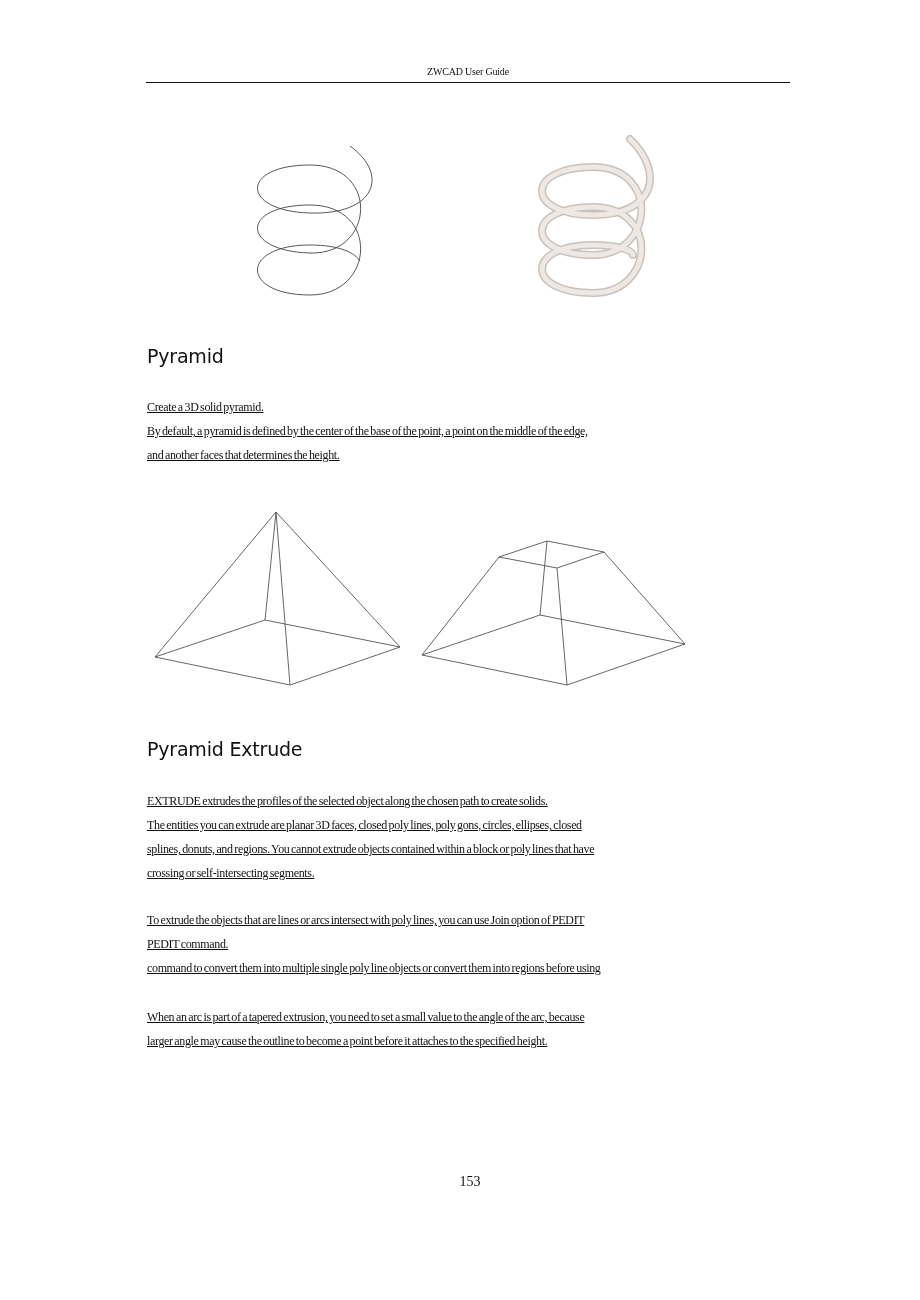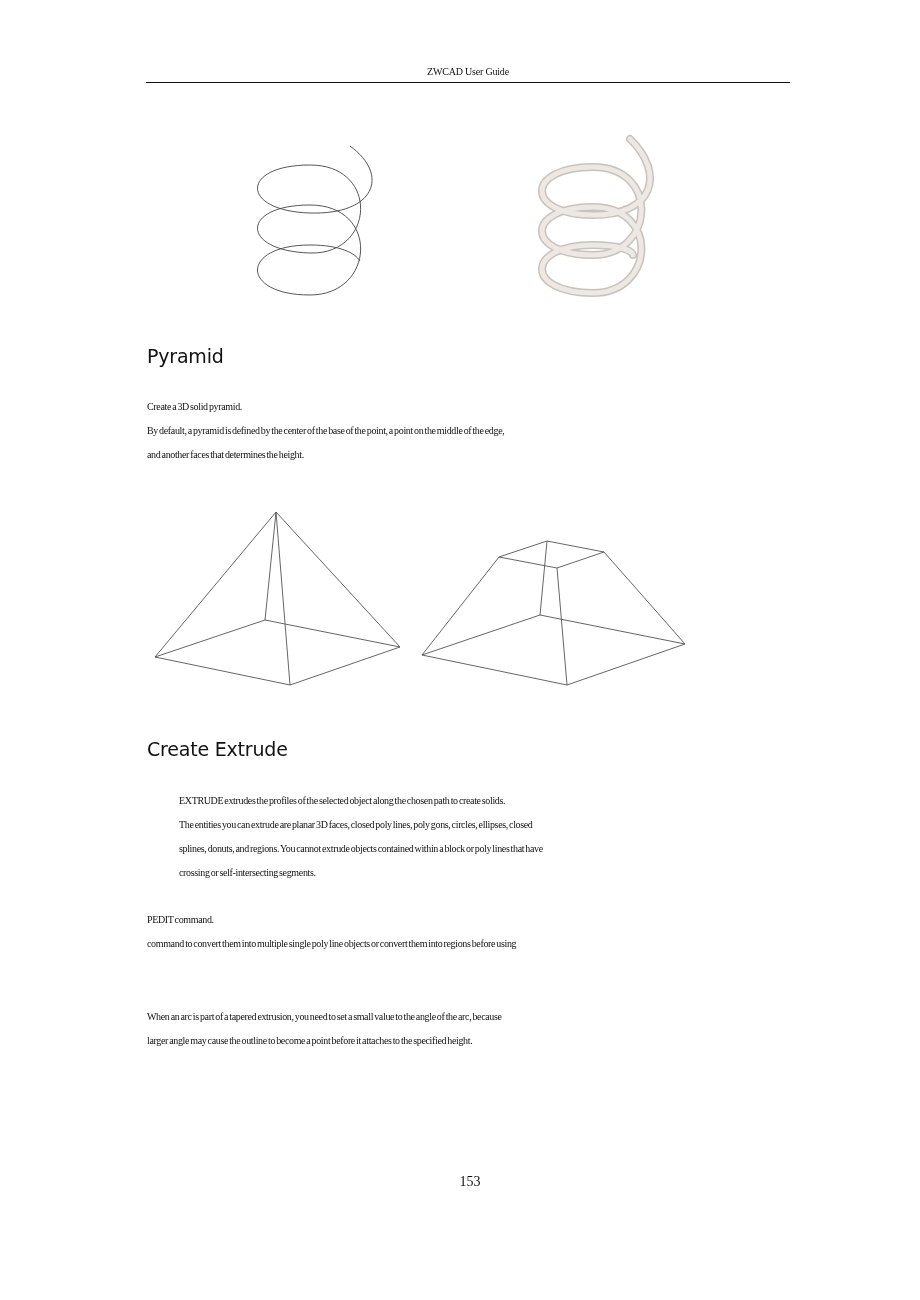--- a/index.html
+++ b/index.html
@@ -8,7 +8,7 @@
   .header-rule { position: absolute; left: 146px; top: 82px; width: 644px; height: 0; border-top: 1.3px solid #111; }
   .fig { position: absolute; }
   .h2 { position: absolute; left: 147px; font-family: "DejaVu Sans", sans-serif; font-size: 19px; color: #111; letter-spacing: -0.2px; }
-  .para { position: absolute; left: 147px; width: 646px; font-size: 10px; line-height: 24px; letter-spacing: -0.35px; word-spacing: -1px; text-align: justify; }
+  .para { position: absolute; left: 147px; width: 646px; font-size: 12px; line-height: 24px; letter-spacing: -0.35px; word-spacing: -1px; text-align: justify; text-decoration: underline; }
   .para .line { display: block; white-space: nowrap; }
   .page-num { position: absolute; left: 420px; top: 1174px; width: 100px; text-align: center; font-size: 14px; }
 </style>

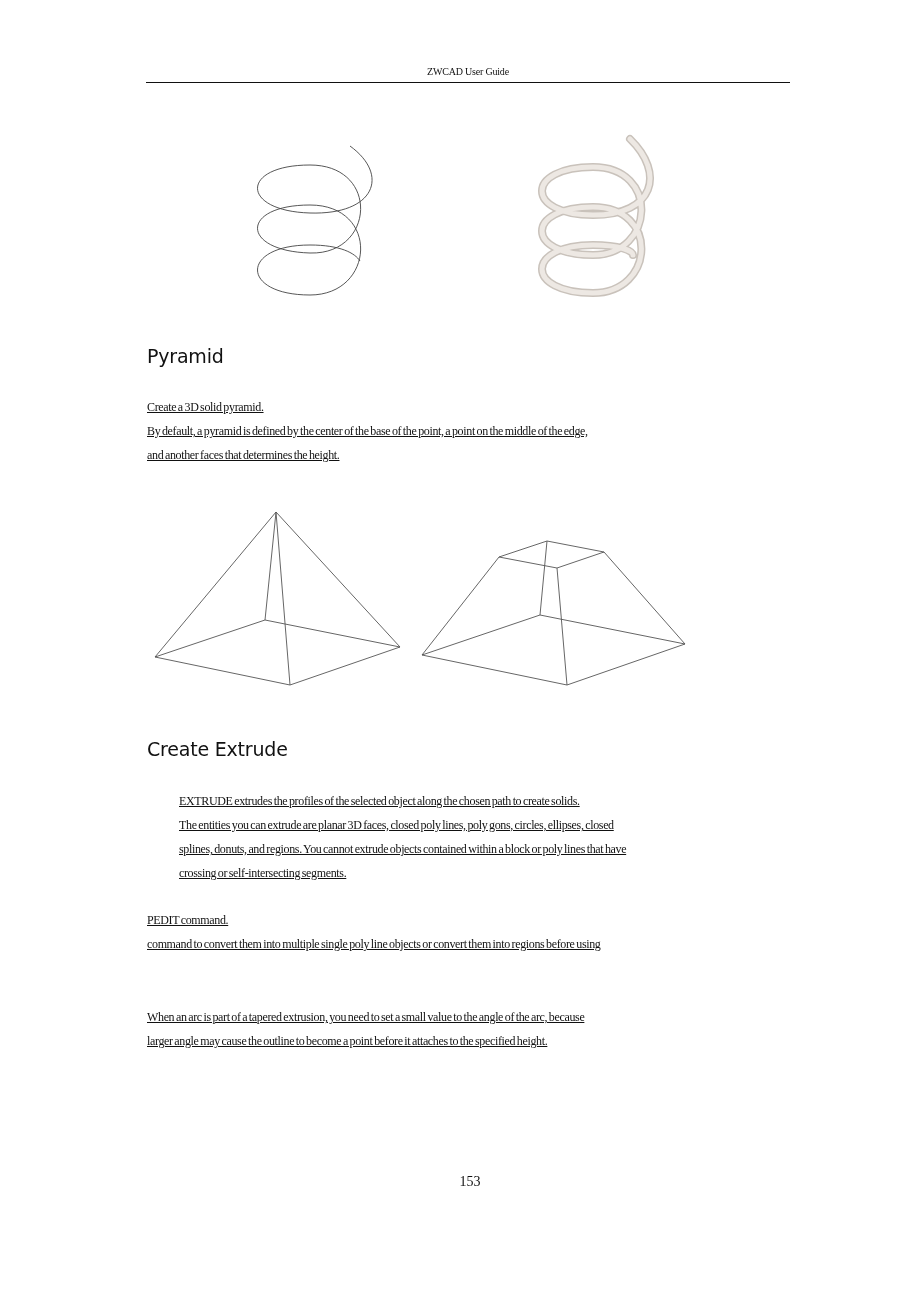--- a/index.html
+++ b/index.html
@@ -59,7 +59,7 @@
   </g>
 </svg>
 
-<div class="h2" style="top:738px;">Create Extrude</div>
+<div class="h2" style="top:738px;">Pyramid Extrude</div>
 <div class="para" style="top:789px;margin-left:32px;">
   <span class="line">EXTRUDE extrudes the profiles of the selected object along the chosen path to create solids.</span>
   <span class="line">The entities you can extrude are planar 3D faces, closed poly lines, poly gons, circles, ellipses, closed</span>

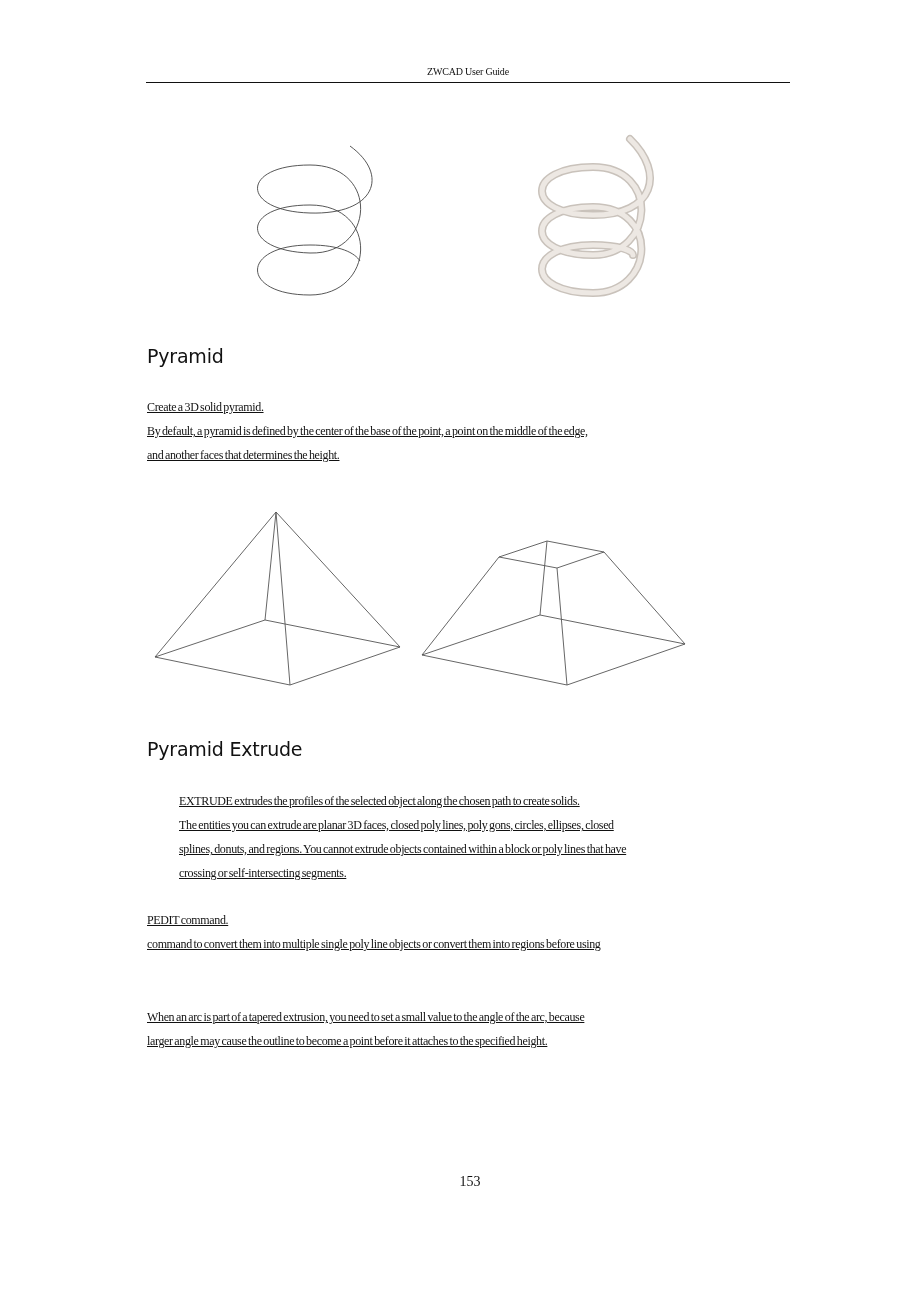--- a/index.html
+++ b/index.html
@@ -60,7 +60,7 @@
 </svg>
 
 <div class="h2" style="top:738px;">Pyramid Extrude</div>
-<div class="para" style="top:789px;margin-left:32px;">
+<div class="para" style="top:789px;">
   <span class="line">EXTRUDE extrudes the profiles of the selected object along the chosen path to create solids.</span>
   <span class="line">The entities you can extrude are planar 3D faces, closed poly lines, poly gons, circles, ellipses, closed</span>
   <span class="line">splines, donuts, and regions. You cannot extrude objects contained within a block or poly lines that have</span>

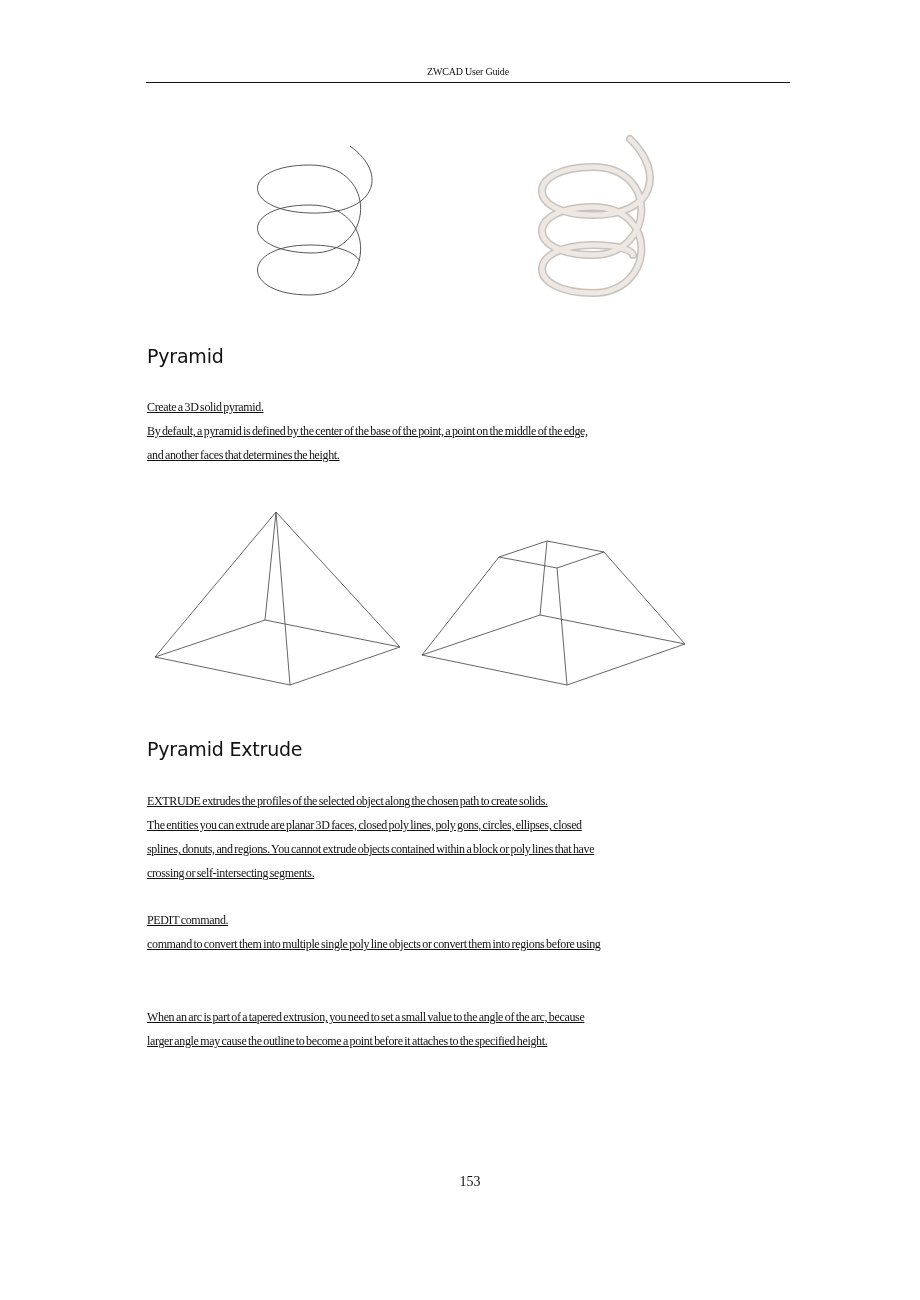--- a/index.html
+++ b/index.html
@@ -67,6 +67,7 @@
   <span class="line">crossing or self-intersecting segments.</span>
 </div>
 <div class="para" style="top:908px;">
+  <span class="line">To extrude the objects that are lines or arcs intersect with poly lines, you can use Join option of PEDIT</span>
   <span class="line">PEDIT command.</span>
   <span class="line">command to convert them into multiple single poly line objects or convert them into regions before using</span>
 </div>

